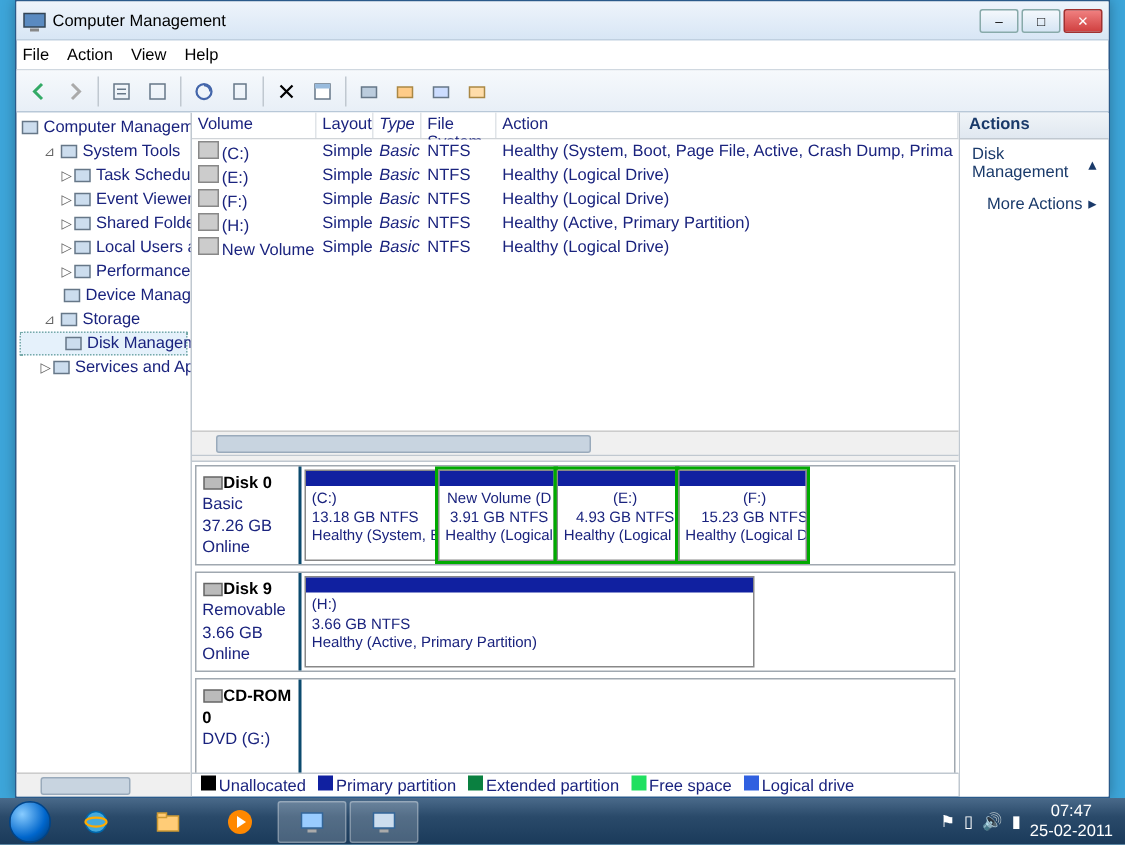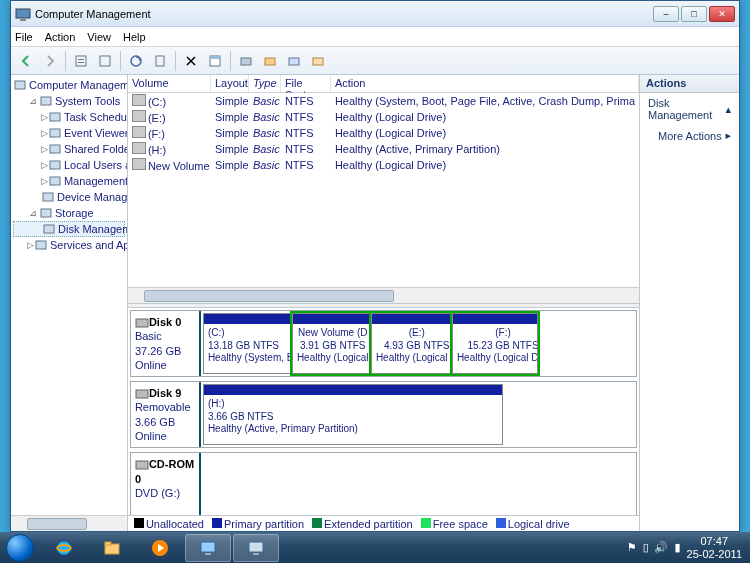--- a/index.html
+++ b/index.html
@@ -201,7 +201,7 @@
           <span class="ico"><svg width="14" height="14" viewBox="0 0 14 14">
               <rect x="2" y="3" width="10" height="8" fill="#cde" stroke="#678"></rect>
             </svg></span>
-          <span>Management</span>
+          <span>Performance</span>
         </div>
         <div class="tree-row" style="padding-left: 28px;">
           <span class="exp"></span>

